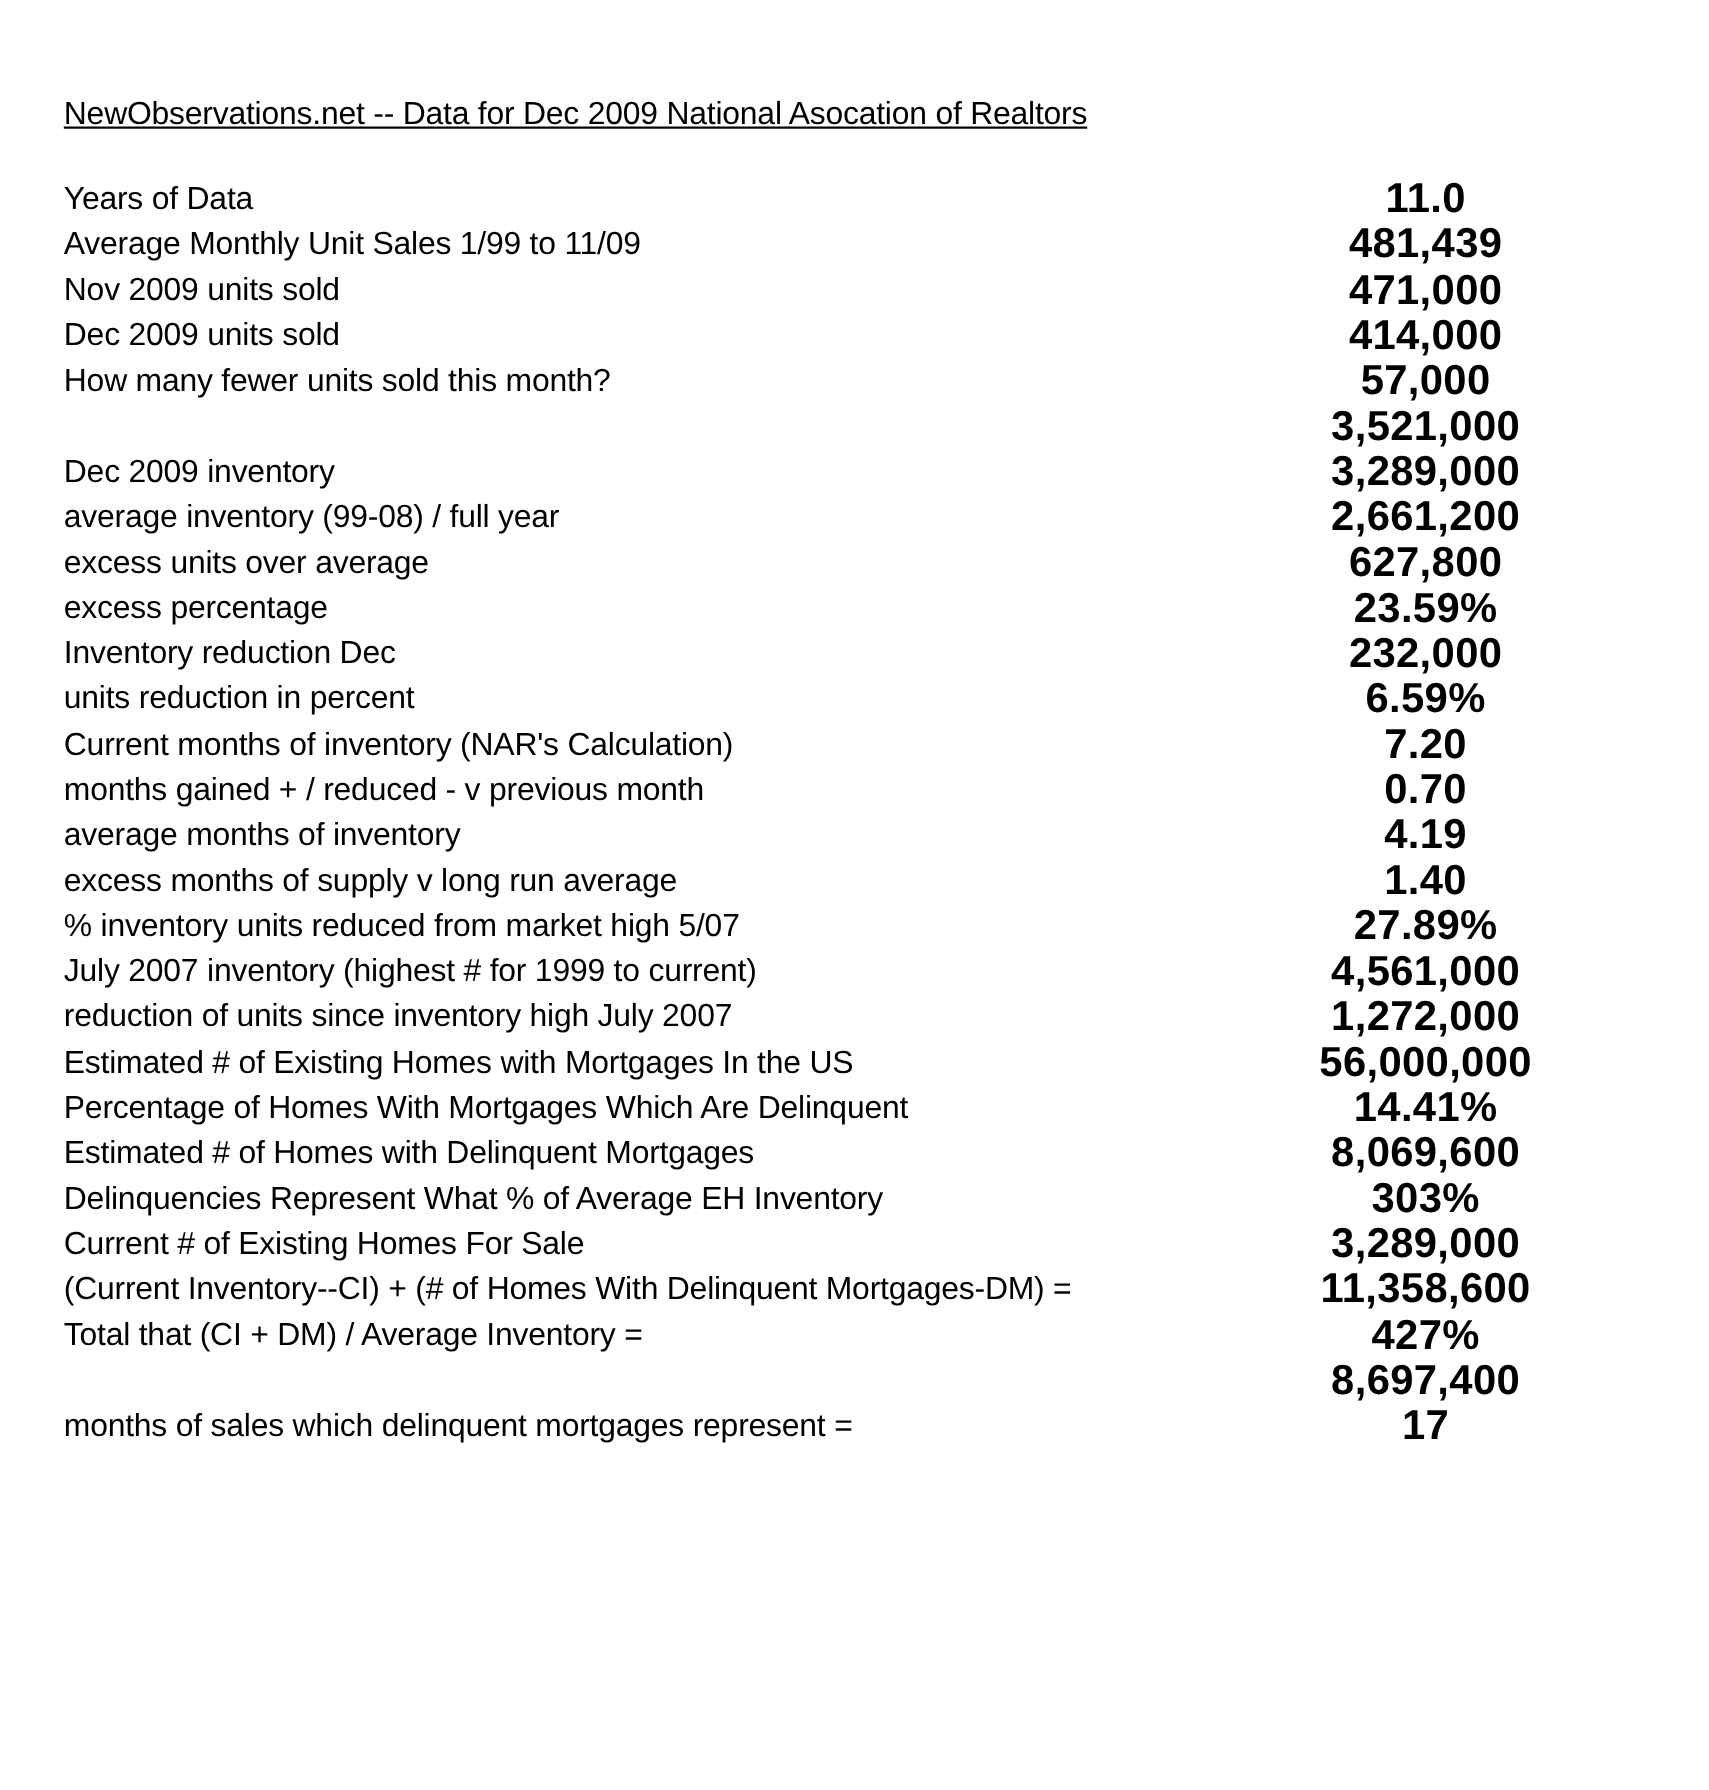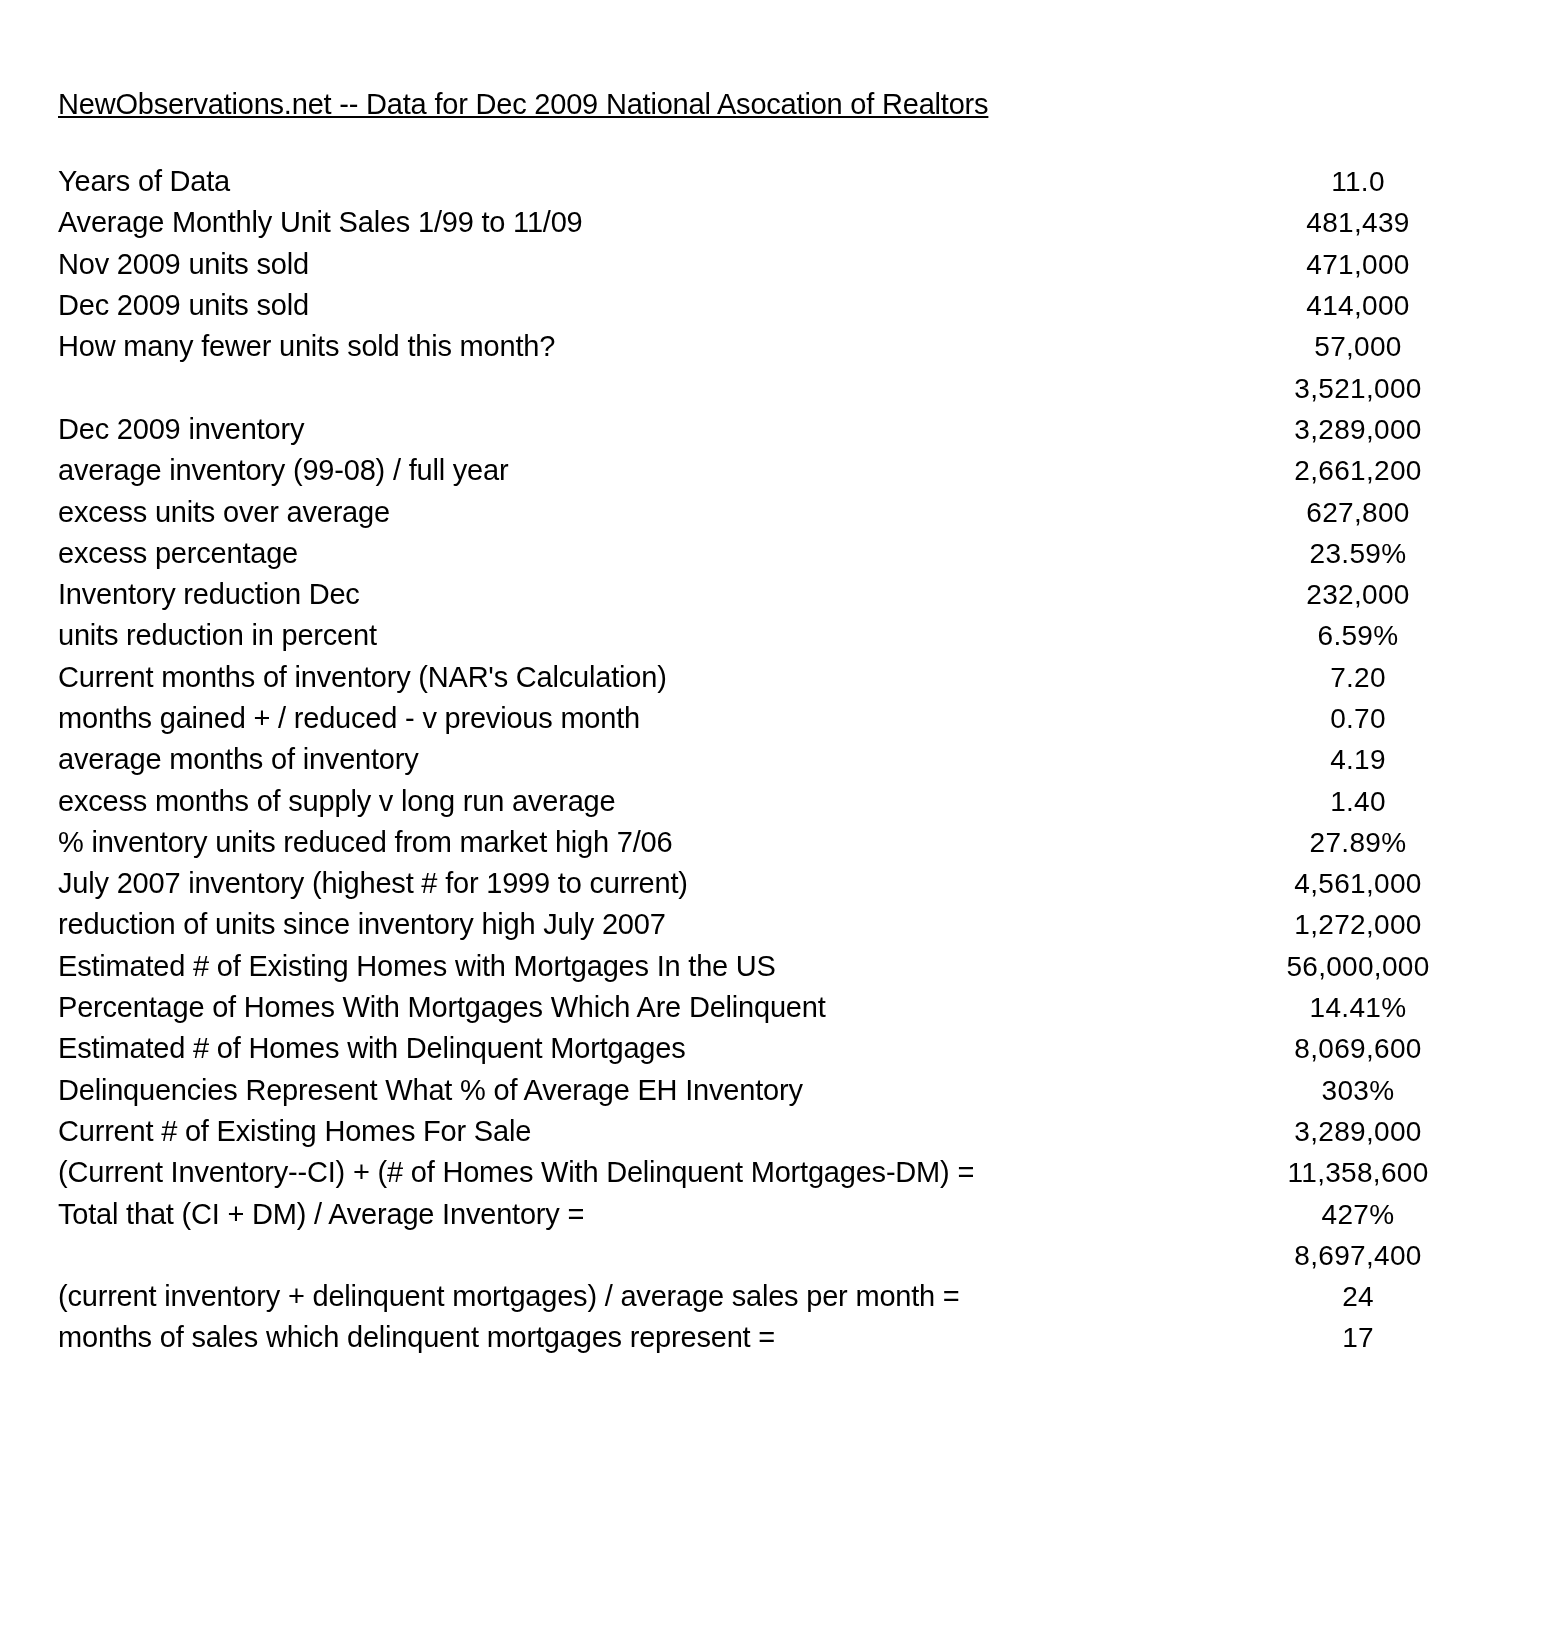--- a/index.html
+++ b/index.html
@@ -46,11 +46,11 @@
     }
     .value {
       position: absolute;
-      left: 1200px;
+      left: 1138px;
       width: 200px;
       text-align: center;
-      font-weight: normal;
-      font-size: 28px;
+      font-weight: bold;
+      font-size: 38px;
       line-height: 41px;
       white-space: nowrap;
       letter-spacing: 0.3px;

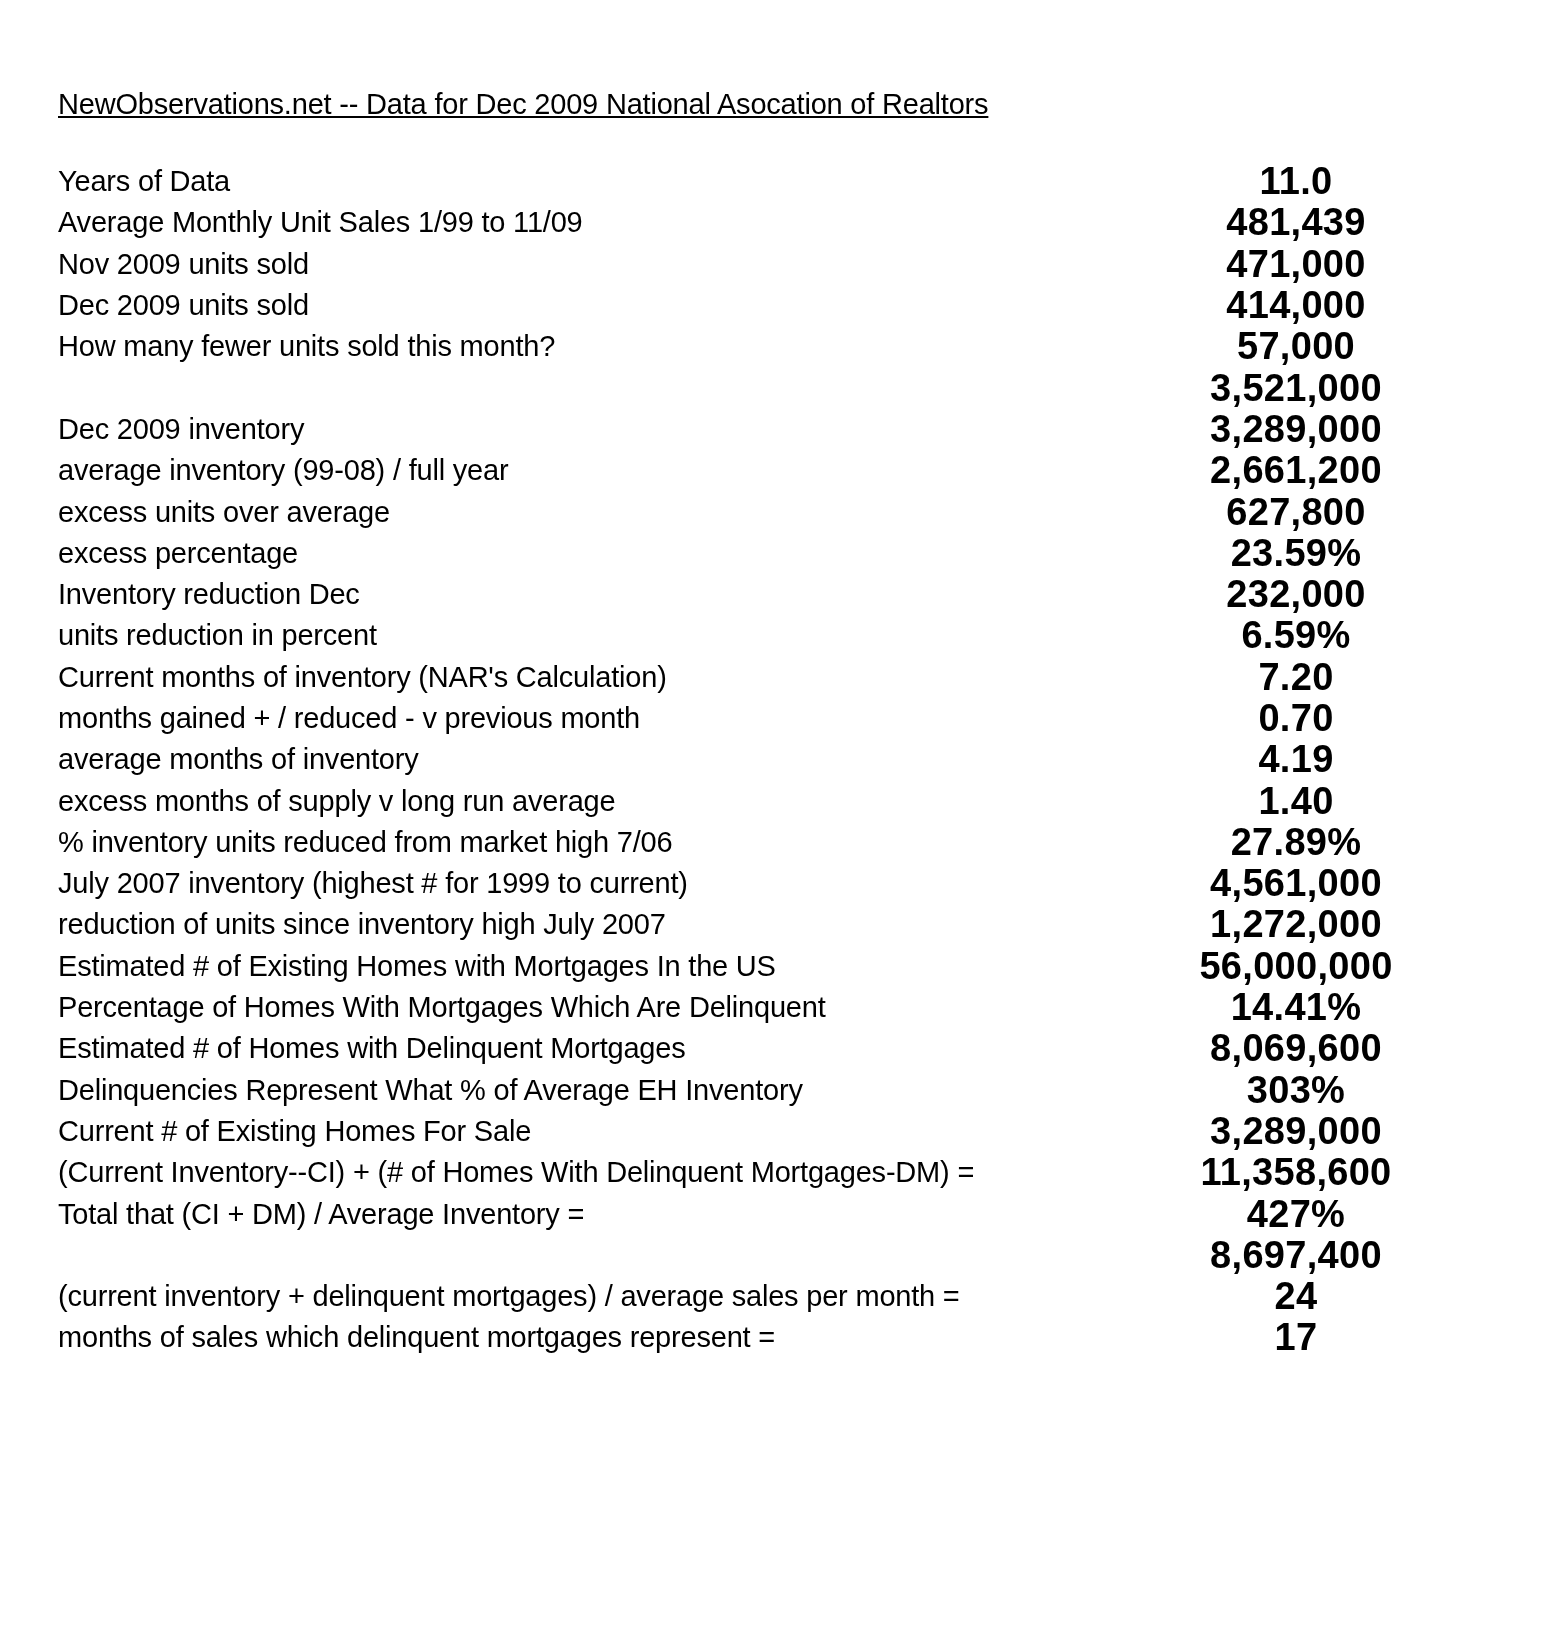--- a/index.html
+++ b/index.html
@@ -126,7 +126,7 @@
       <div class="value">1.40</div>
     </div>
     <div class="row">
-      <div class="label">% inventory units reduced from market high 7/06</div>
+      <div class="label">% inventory units reduced from market high 5/07</div>
       <div class="value">27.89%</div>
     </div>
     <div class="row">

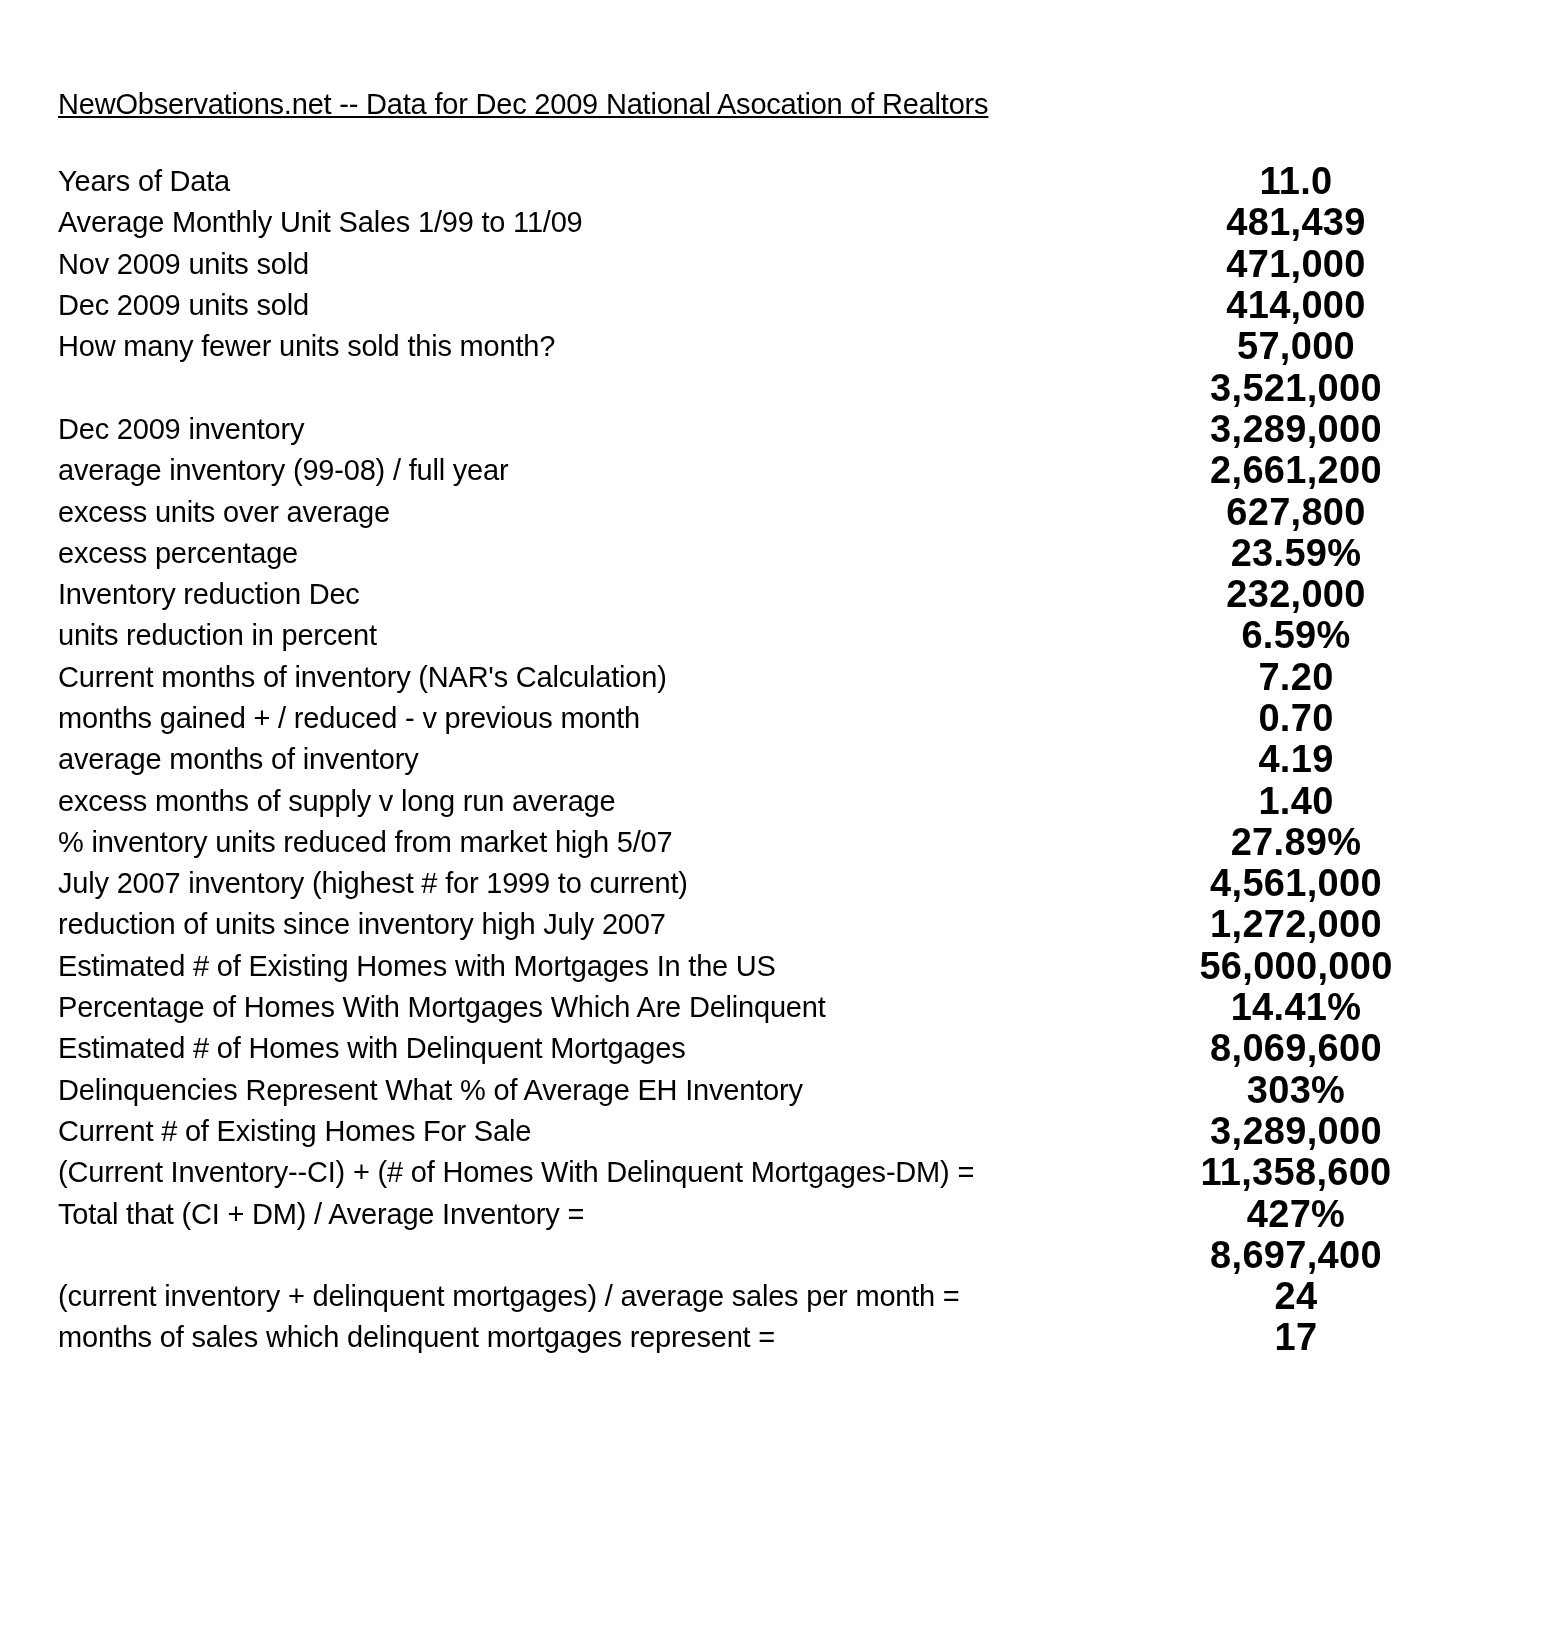--- a/index.html
+++ b/index.html
@@ -169,10 +169,6 @@
       <div class="value">8,697,400</div>
     </div>
     <div class="row">
-      <div class="label">(current inventory + delinquent mortgages) / average sales per month =</div>
-      <div class="value">24</div>
-    </div>
-    <div class="row">
       <div class="label">months of sales which delinquent mortgages represent =</div>
       <div class="value">17</div>
     </div>

